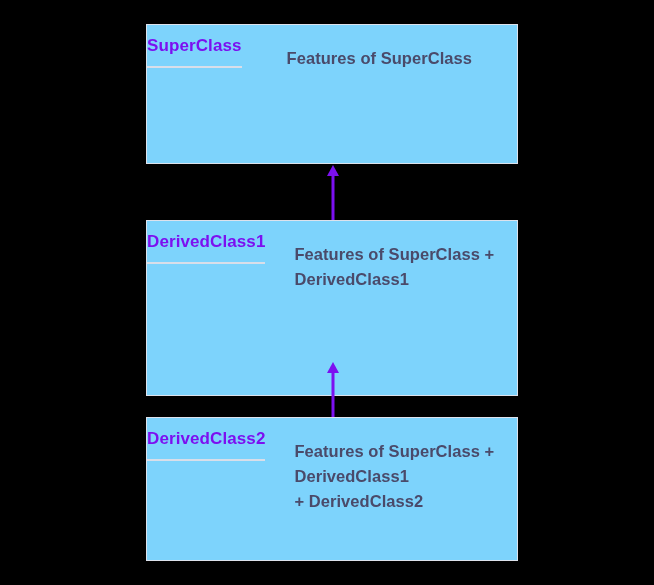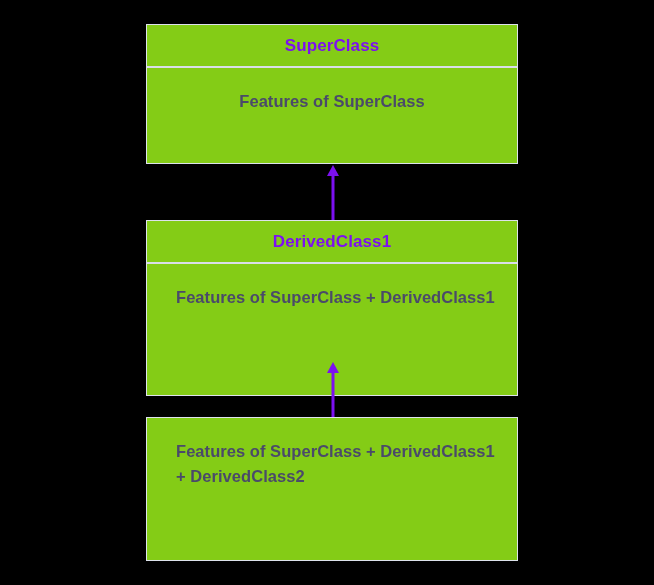--- a/index.html
+++ b/index.html
@@ -26,11 +26,11 @@
     position: absolute;
     left: 146px;
     width: 372px;
-    background: #84cc16;
+    background: #7dd3fc;
     border: 1px solid #dde2ec;
     box-sizing: border-box;
     display: flex;
-    flex-direction: column;
+    flex-direction: row;
   }
   .class-header {
     height: 43px;

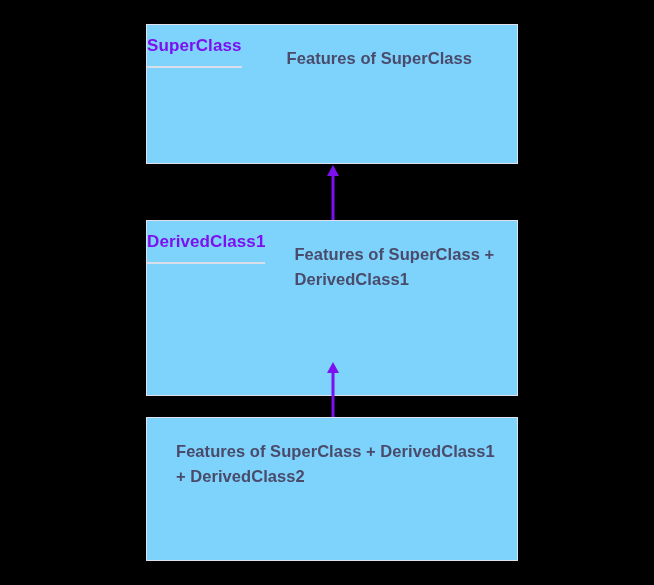--- a/index.html
+++ b/index.html
@@ -122,6 +122,9 @@
   </div>
 
   <div class="class-box" id="box-derived2">
+    <div class="class-header">
+      <span class="class-name">DerivedClass2</span>
+    </div>
     <div class="class-body">
       <div class="class-features">Features of SuperClass + DerivedClass1
 + DerivedClass2</div>

